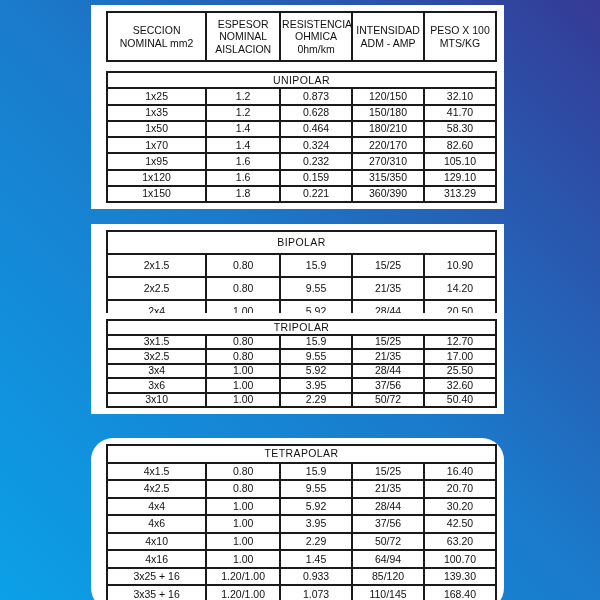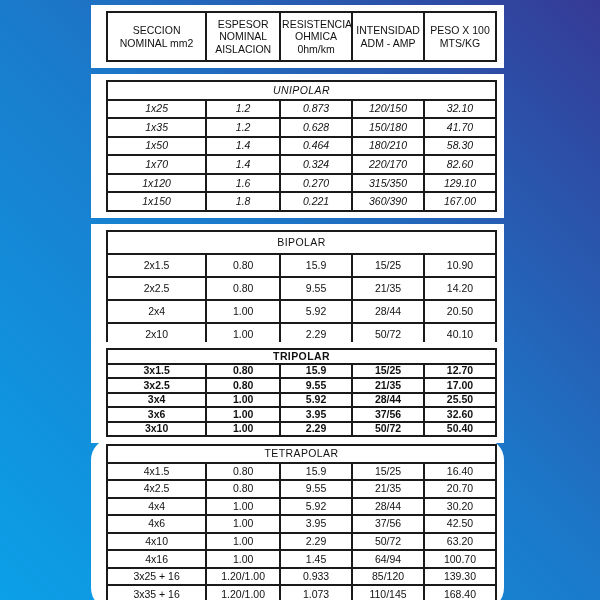--- a/index.html
+++ b/index.html
@@ -24,7 +24,7 @@
     padding: 6px 7px 6px 15px;
   }
   #sec-header { top: 5px;   height: 63px;  }
-  #sec-0      { top: 74px;  height: 144px; font-style: italic; }
+  #sec-0      { top: 65px;  height: 144px; }
   #sec-1      { top: 224px; height: 129px; }
   #sec-2      { top: 342px; height: 101px; font-weight: bold; }
   #sec-3      { top: 438px; height: 172px; border-radius: 22px; }

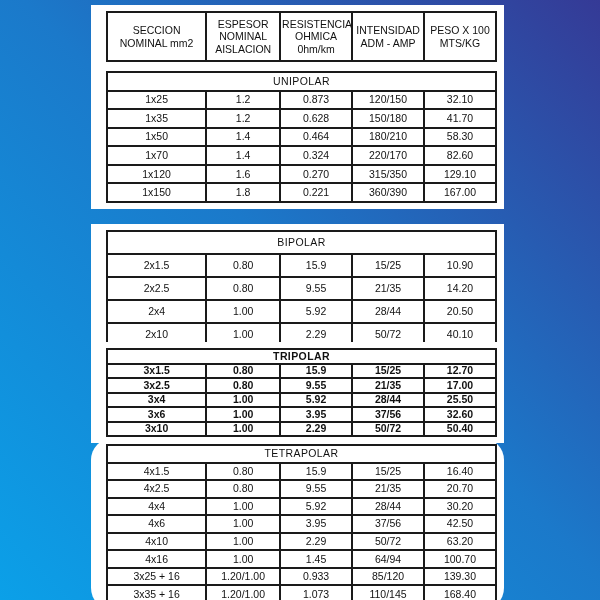--- a/index.html
+++ b/index.html
@@ -133,6 +133,13 @@
           <td>82.60</td>
         </tr>
         <tr>
+          <td>1x95</td>
+          <td>1.6</td>
+          <td>0.232</td>
+          <td>270/310</td>
+          <td>105.10</td>
+        </tr>
+        <tr>
           <td>1x120</td>
           <td>1.6</td>
           <td>0.270</td>

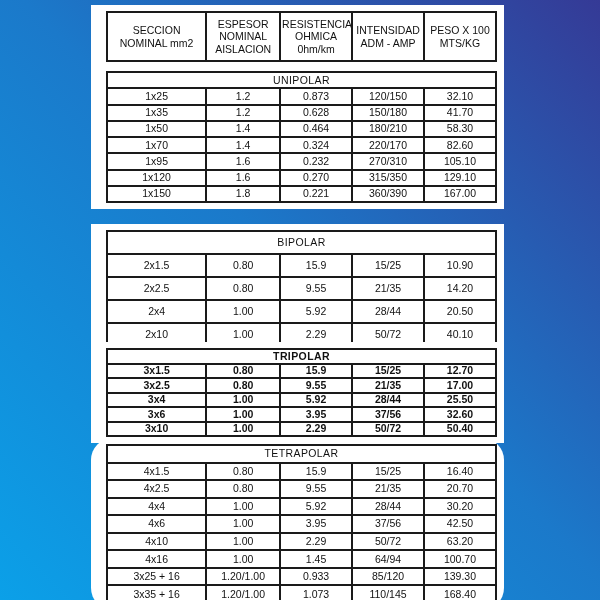--- a/index.html
+++ b/index.html
@@ -142,7 +142,7 @@
         <tr>
           <td>1x120</td>
           <td>1.6</td>
-          <td>0.270</td>
+          <td>0.159</td>
           <td>315/350</td>
           <td>129.10</td>
         </tr>

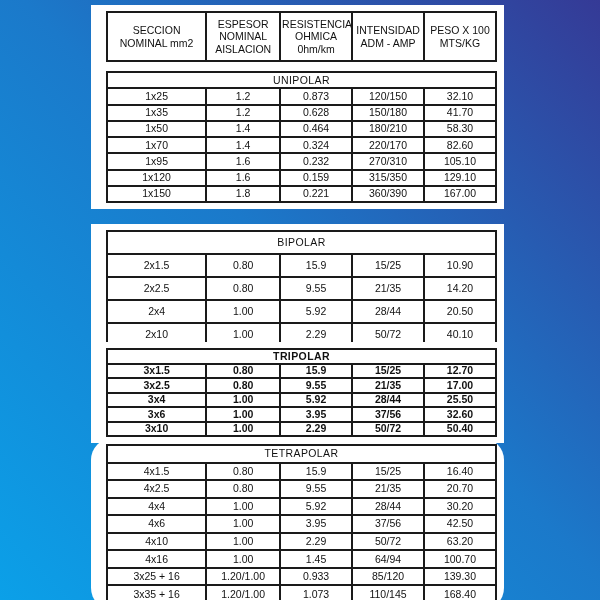--- a/index.html
+++ b/index.html
@@ -151,7 +151,7 @@
           <td>1.8</td>
           <td>0.221</td>
           <td>360/390</td>
-          <td>167.00</td>
+          <td>313.29</td>
         </tr>
       </tbody>
   </table>

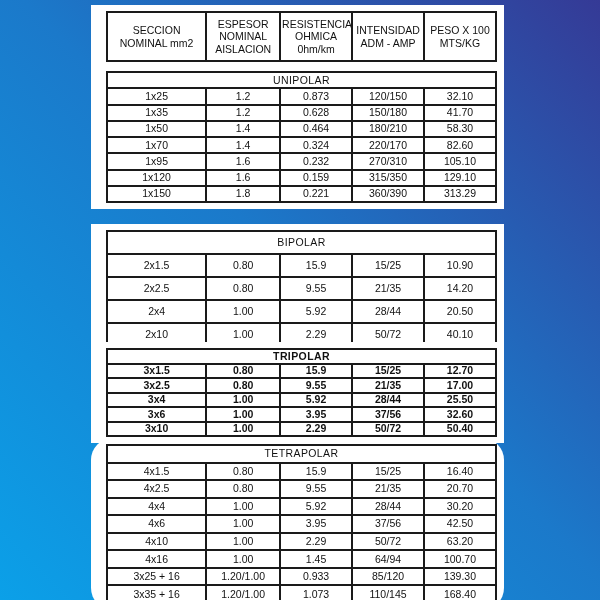--- a/index.html
+++ b/index.html
@@ -26,7 +26,7 @@
   #sec-header { top: 5px;   height: 63px;  }
   #sec-0      { top: 65px;  height: 144px; }
   #sec-1      { top: 224px; height: 129px; }
-  #sec-2      { top: 342px; height: 101px; font-weight: bold; }
+  #sec-2      { top: 313px; height: 101px; }
   #sec-3      { top: 438px; height: 172px; border-radius: 22px; }
 
   table.grid {

